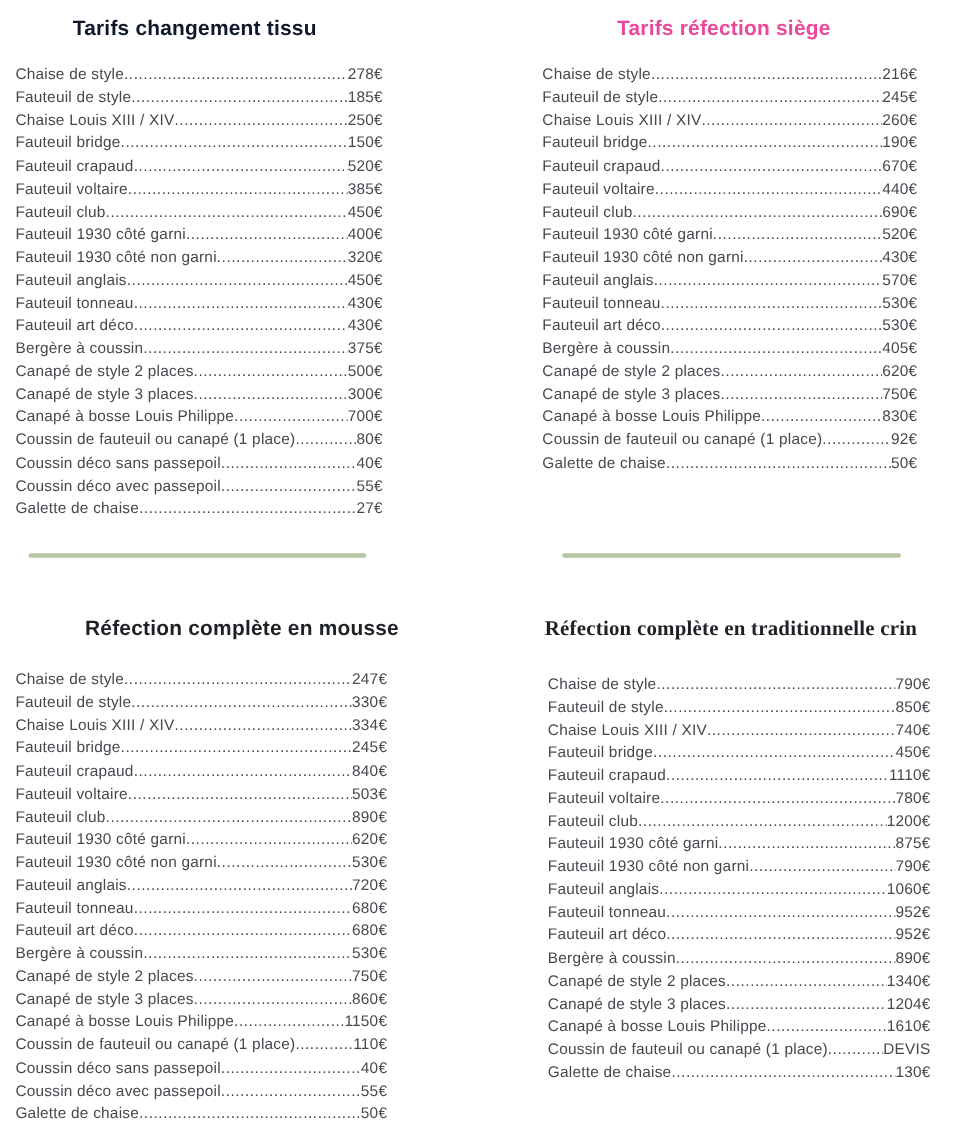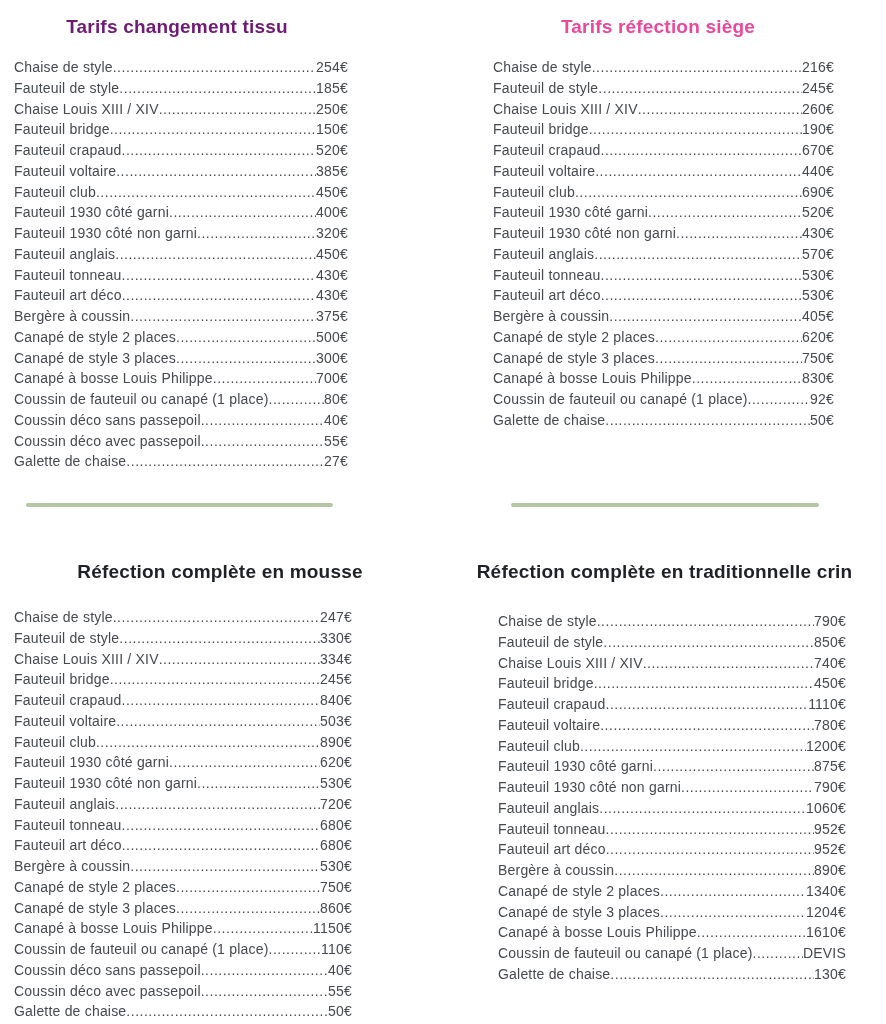--- a/index.html
+++ b/index.html
@@ -68,7 +68,7 @@
 </head>
 <body style="background: rgb(255, 255, 255);">
 
-<h2 id="title-tissu" class="section-title" style="color: #701a75;">Tarifs changement tissu</h2>
+<h2 id="title-tissu" class="section-title" style="color: #0f172a;">Tarifs changement tissu</h2>
 
 <h2 id="title-siege" class="section-title" style="color: #ec4899;">Tarifs réfection siège</h2>
 

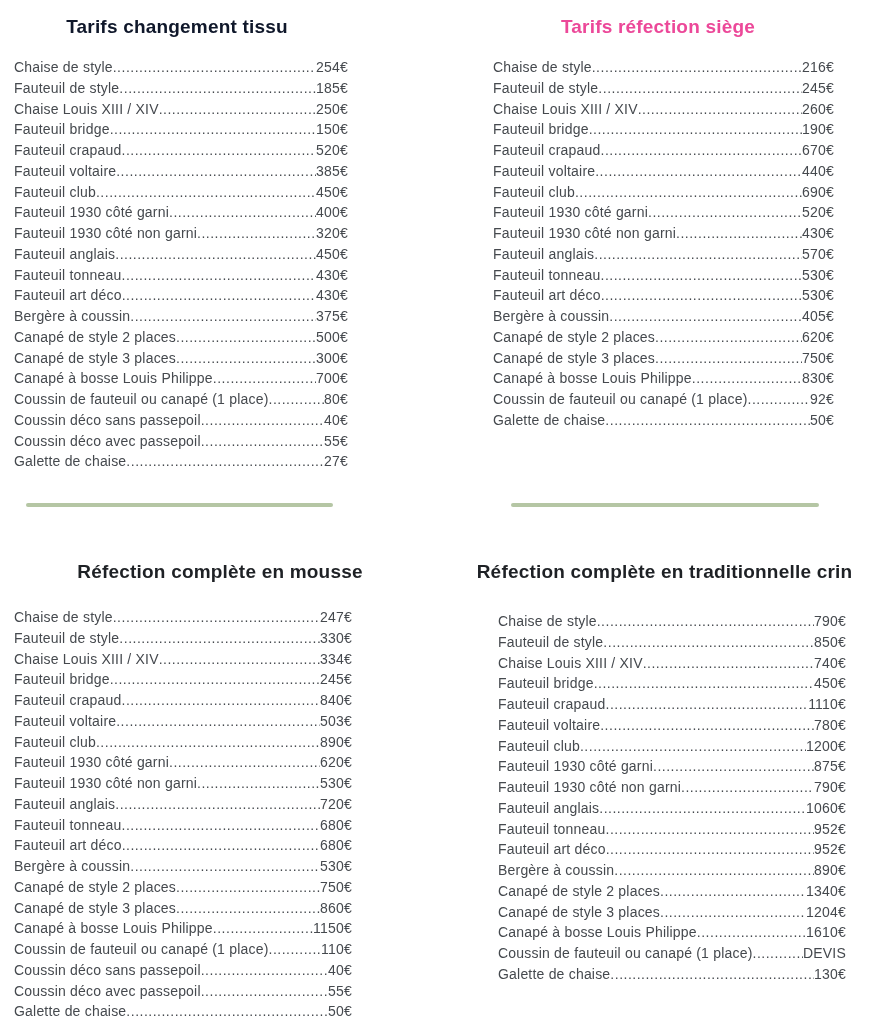--- a/index.html
+++ b/index.html
@@ -76,7 +76,7 @@
     <div class="row">
       <span class="lbl">Chaise de style</span>
       <span class="dots"></span>
-      <span class="price">254€</span>
+      <span class="price">278€</span>
     </div>
     <div class="row">
       <span class="lbl">Fauteuil de style</span>

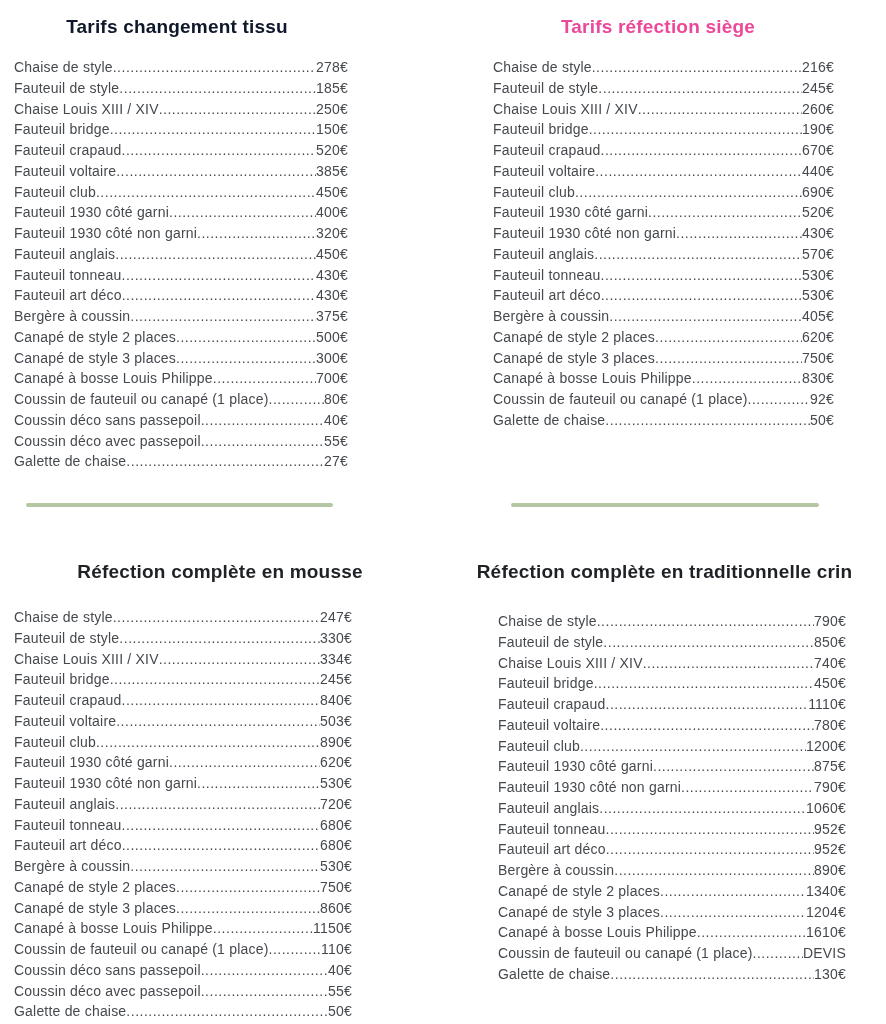--- a/index.html
+++ b/index.html
@@ -274,7 +274,7 @@
 
 <h2 id="title-mousse" class="section-title" style="color: rgb(30, 33, 37); padding-left: 40px;">Réfection complète en mousse</h2>
 
-<h2 id="title-crin" class="section-title" style="color: rgb(30, 33, 37);">Réfection complète en traditionnelle crin</h2>
+<h2 id="title-crin" class="section-title" style="color: rgb(30, 33, 37); font-family: Liberation Serif, serif;">Réfection complète en traditionnelle crin</h2>
 
 <div id="list-mousse" class="price-list" style="color: rgb(69, 73, 78);">
     <div class="row">

